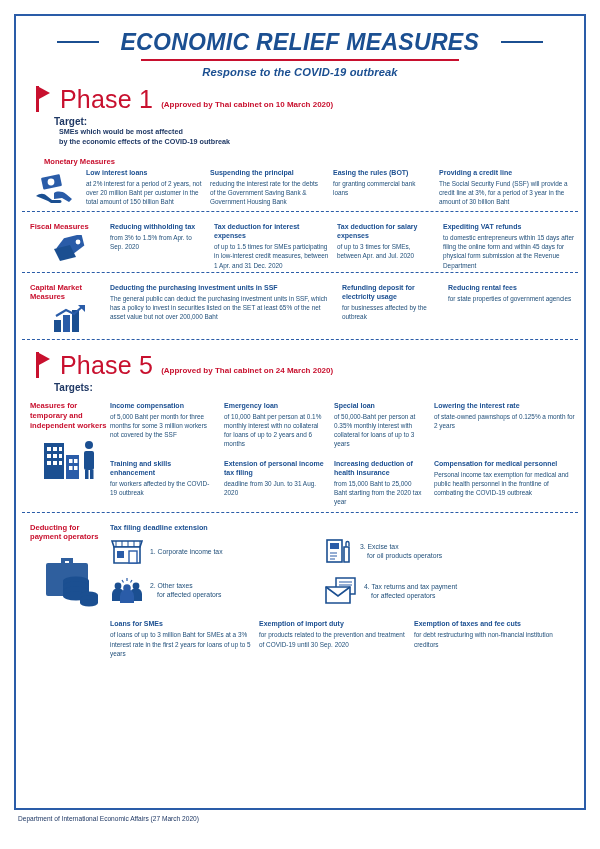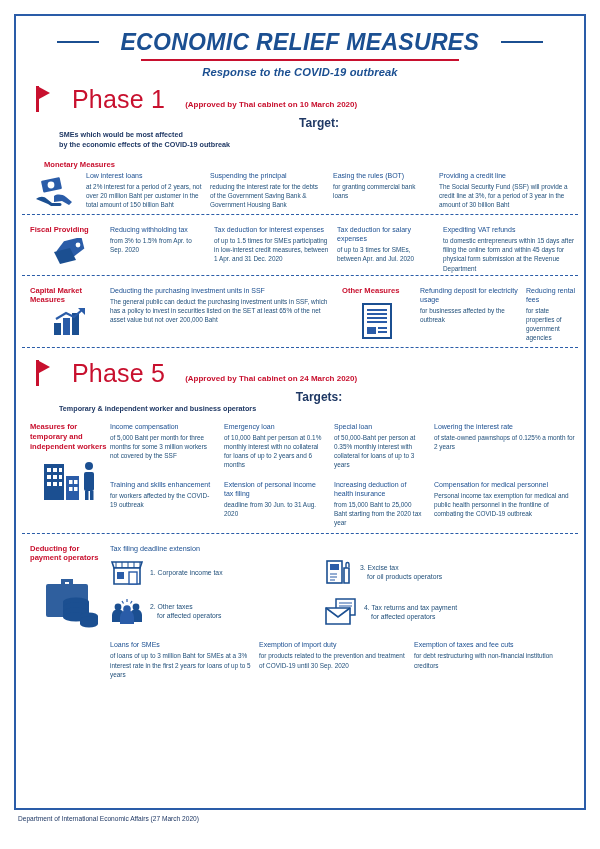--- a/index.html
+++ b/index.html
@@ -37,7 +37,7 @@
   }
 
   
-  .phase-head { display: flex; align-items: flex-end; padding: 6px 0 0 20px; gap: 20px; }
+  .phase-head { display: flex; align-items: flex-end; padding: 6px 0 0 20px; gap: 8px; }
   .flag { width: 16px; height: 26px; position: relative; flex: 0 0 16px; }
   .flag .pole { position: absolute; left: 0; top: 0; width: 3px; height: 26px; background: #c8102e; }
   .flag .cloth {

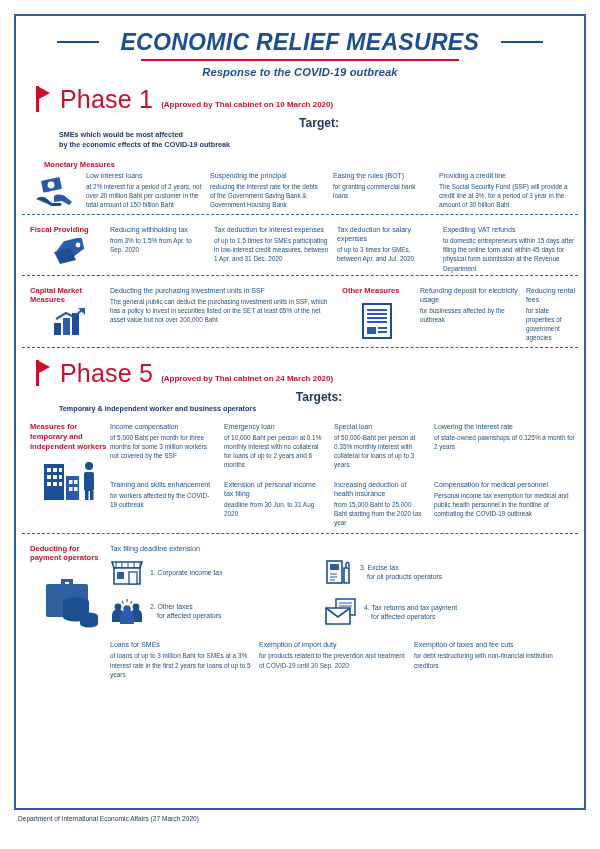--- a/index.html
+++ b/index.html
@@ -53,7 +53,7 @@
   .phase-note { font-size: 8px; color: #c8102e; font-weight: bold; padding-bottom: 3px; }
 
   .target { padding: 4px 0 0 38px; color: #1f3864; }
-  .target .t-label { font-size: 12px; font-weight: bold; text-align: center; }
+  .target .t-label { font-size: 10px; font-weight: bold; }
   .target .t-line { font-size: 7.2px; font-weight: bold; padding-left: 5px; line-height: 1.38; }
 
   

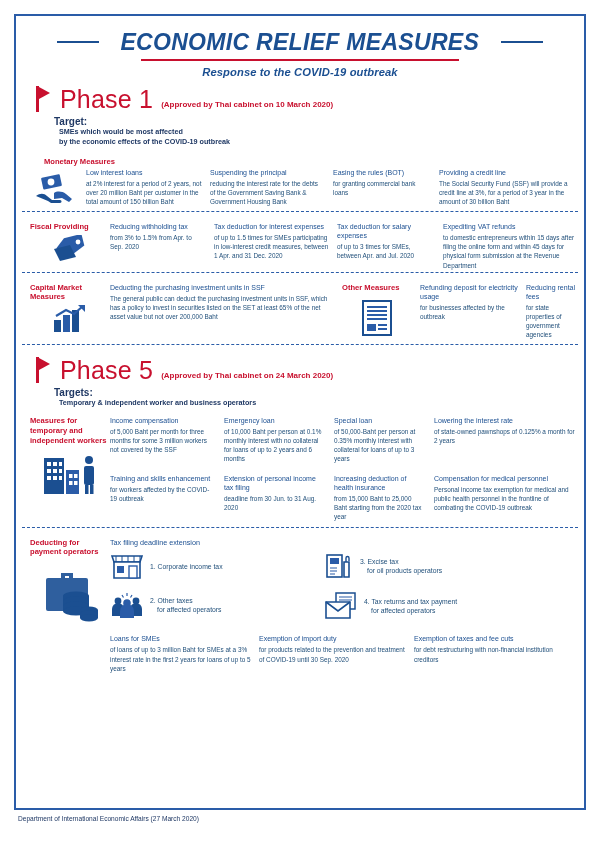--- a/index.html
+++ b/index.html
@@ -148,7 +148,7 @@
     <div class="section">
       <div class="m-row" style="padding-top:4px;">
         <div class="m-left" style="flex:0 0 88px;padding-left:8px;">
-          <div class="sec-label">Fiscal Providing</div>
+          <div class="sec-label">Fiscal Measures</div>
           <div style="display:flex;justify-content:center;padding-top:4px;">
             <svg width="36" height="28" viewBox="0 0 36 28">
               <g fill="#2a5ca8">

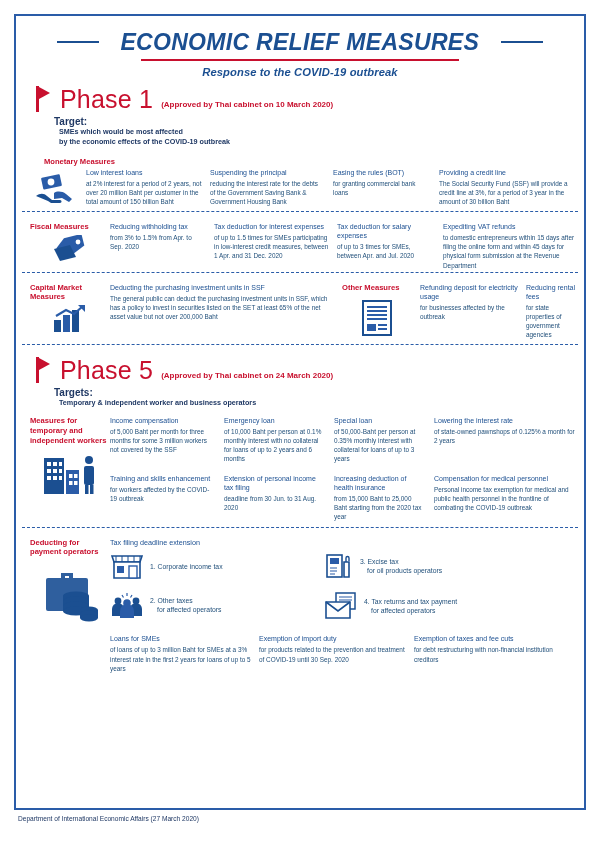--- a/index.html
+++ b/index.html
@@ -201,23 +201,6 @@
         <div class="col" style="flex:0 0 232px;">
           <div class="card-title">Deducting the purchasing investment units in SSF</div>
           <div class="card-body">The general public can deduct the purchasing investment units in SSF, which has a policy to invest in securities listed on the SET at least 65% of the net asset value but not over 200,000 Baht</div>
-        </div>
-        <div class="col" style="flex:0 0 78px;">
-          <div class="sec-label">Other Measures</div>
-          <div style="display:flex;justify-content:center;padding-top:8px;">
-            <svg width="30" height="36" viewBox="0 0 30 36">
-              <rect x="1" y="1" width="28" height="34" fill="#fff" stroke="#1b4f91" stroke-width="2"></rect>
-              <g fill="#2a5ca8">
-                <rect x="5" y="6" width="20" height="2"></rect>
-                  <rect x="5" y="10" width="20" height="2"></rect>
-                <rect x="5" y="14" width="20" height="2"></rect>
-                  <rect x="5" y="18" width="20" height="2"></rect>
-                <rect x="5" y="24" width="9" height="7"></rect>
-                  <rect x="16" y="24" width="9" height="2"></rect>
-                <rect x="16" y="28" width="9" height="2"></rect>
-              </g>
-            </svg>
-          </div>
         </div>
         <div class="col" style="flex:0 0 106px;">
           <div class="card-title">Refunding deposit for electricity usage</div>

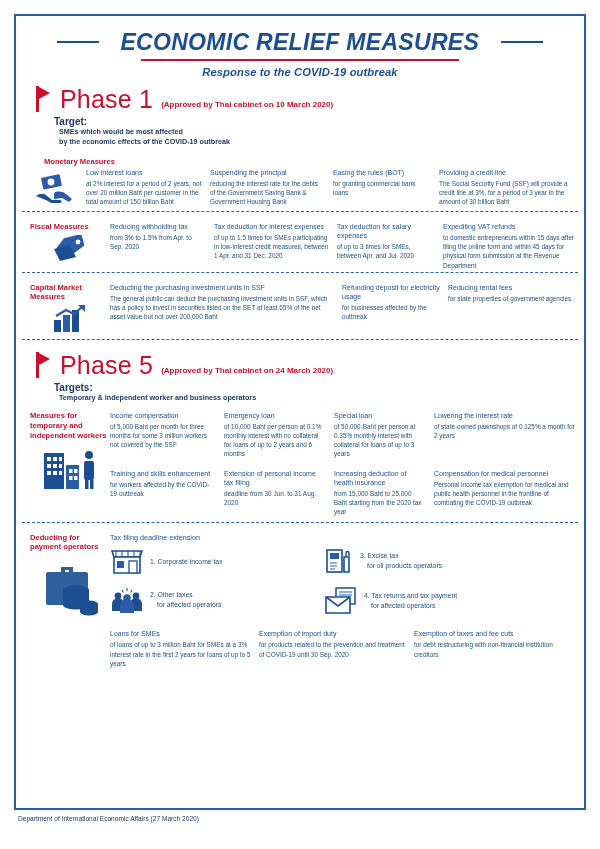--- a/index.html
+++ b/index.html
@@ -225,7 +225,6 @@
 
     <div class="target">
       <div class="t-label">Targets:</div>
-      <div class="t-line">Temporary &amp; independent worker and business operators</div>
     </div>
 
     <div class="section" style="padding-top:8px;">

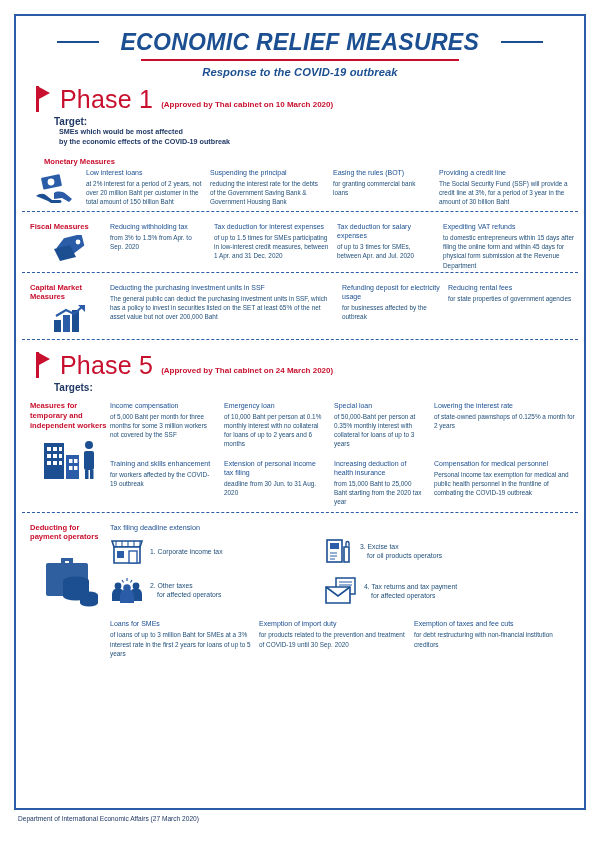--- a/index.html
+++ b/index.html
@@ -65,7 +65,7 @@
   }
 
   .card-title {
-    color: #1b4f91; font-size: 7px; font-weight: normal; line-height: 1.3; margin-bottom: 2px;
+    color: #1b4f91; font-size: 7px; font-weight: bold; line-height: 1.3; margin-bottom: 2px;
   }
   .card-body { color: #1f4e79; font-size: 6.4px; line-height: 1.42; }
 

